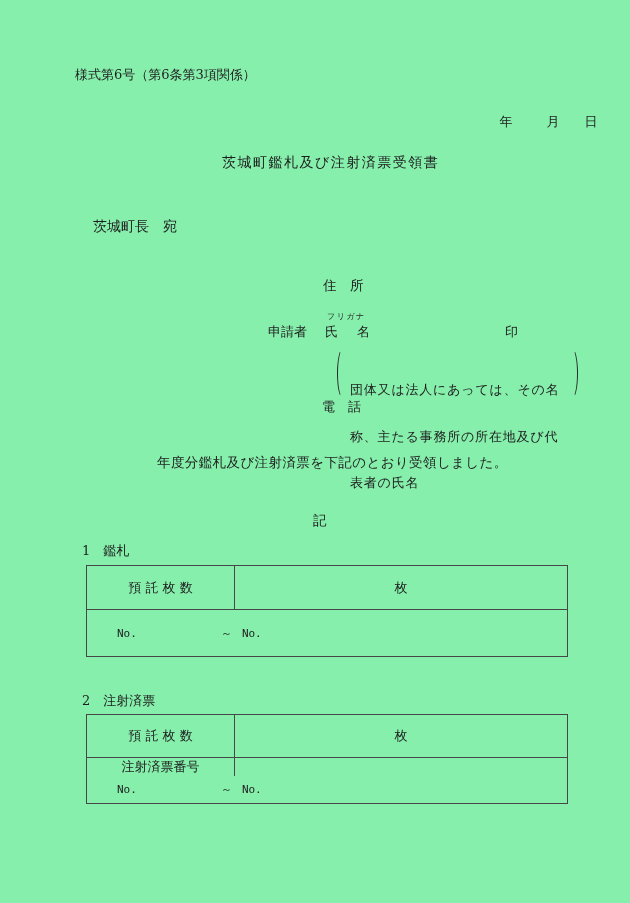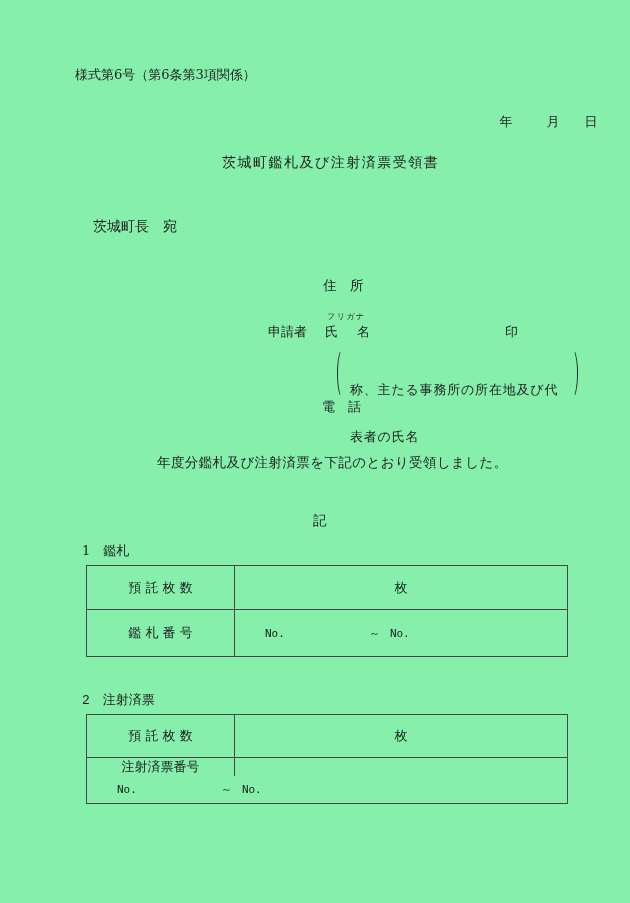--- a/index.html
+++ b/index.html
@@ -110,6 +110,7 @@
 
   <div class="paren paren-left"></div>
   <div class="abs corp-note">
+    <div>団体又は法人にあっては、その名</div>
     <div>称、主たる事務所の所在地及び代</div>
     <div>表者の氏名</div>
   </div>

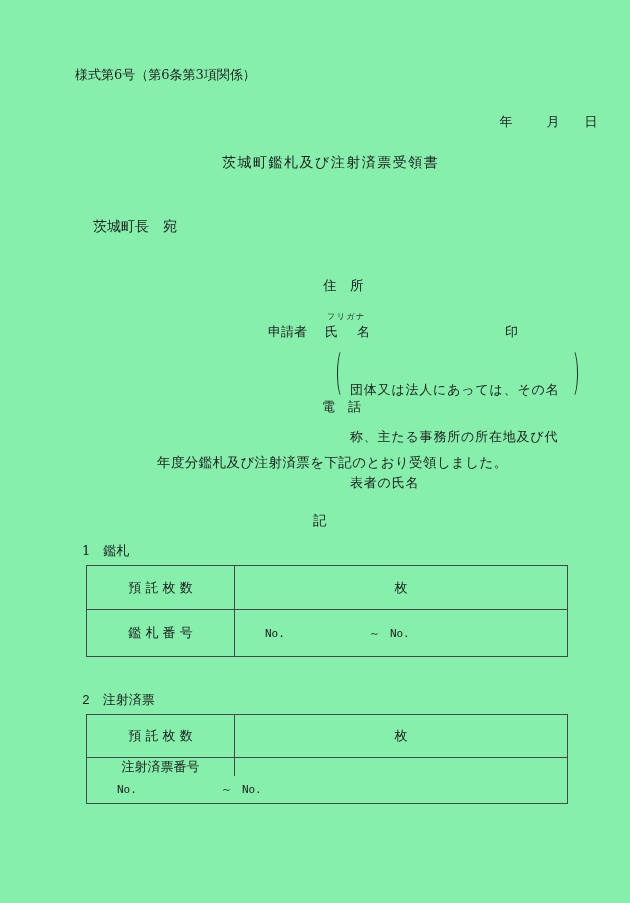--- a/index.html
+++ b/index.html
@@ -130,7 +130,6 @@
       <div class="cell-value center">枚</div>
     </div>
     <div class="tbl-row row-b">
-      <div class="cell-label">鑑 札 番 号</div>
       <div class="cell-value nos">
         <span class="no1">No.</span>
         <span class="tilde">～</span>

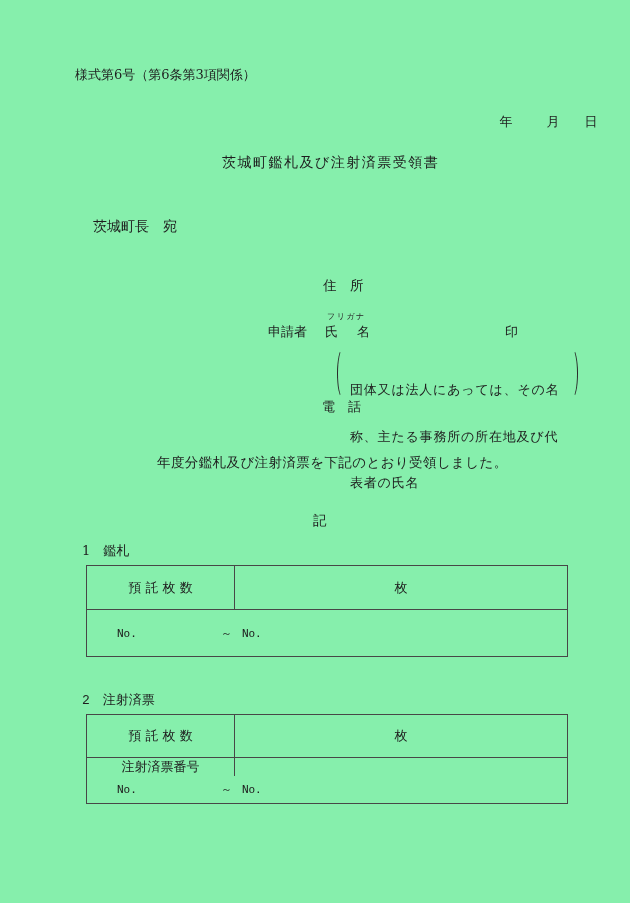--- a/index.html
+++ b/index.html
@@ -50,7 +50,7 @@
 
   .section-heading { font-size: 13px; text-align: center; }
   .heading-1 { left: 82px; top: 544px; }
-  .heading-2 { left: 82px; top: 694px; font-family: Liberation Mono, monospace; }
+  .heading-2 { left: 82px; top: 694px; }
 
   .tbl {
     position: absolute;

